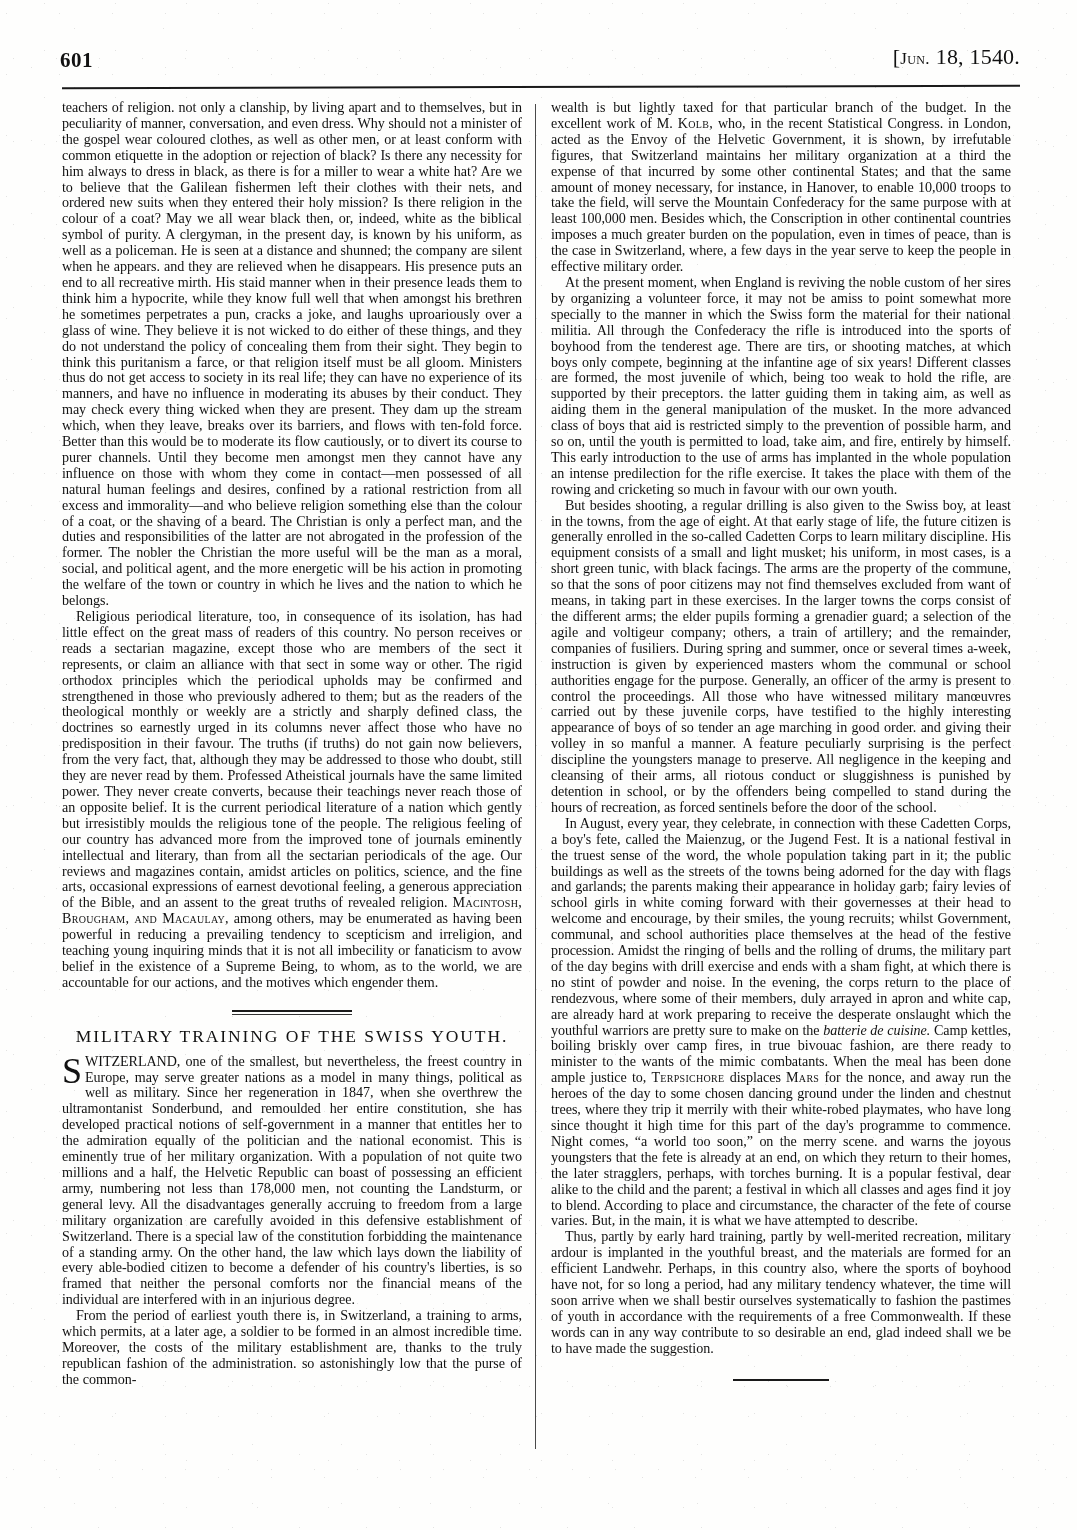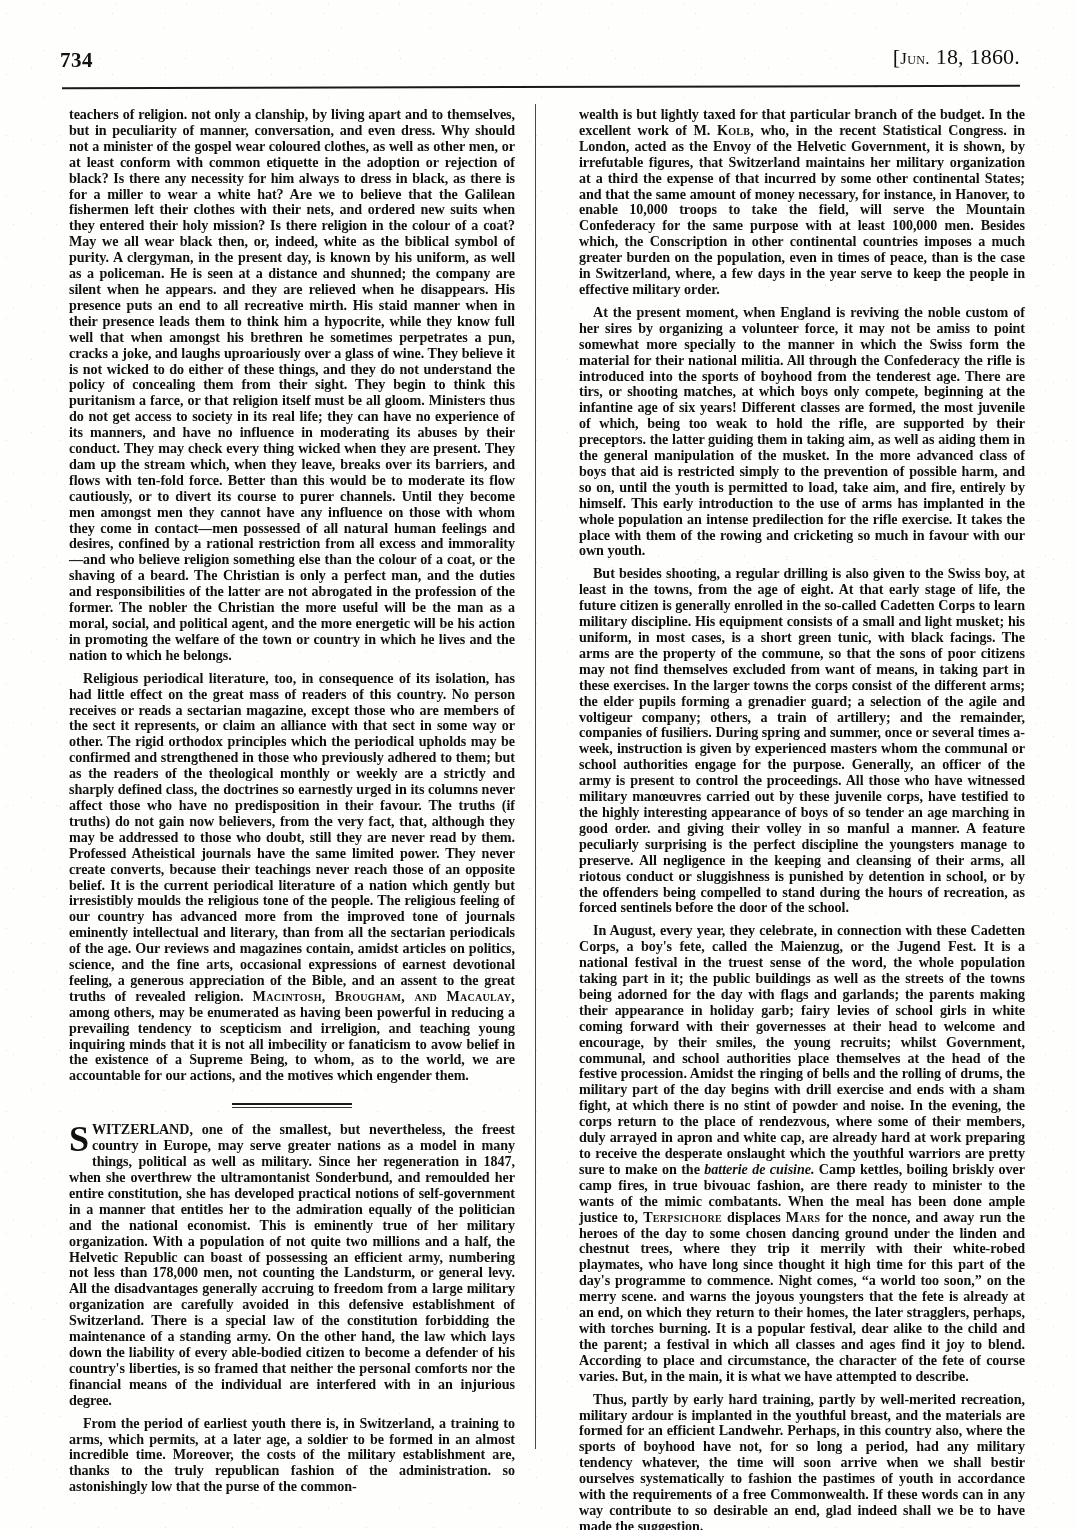--- a/index.html
+++ b/index.html
@@ -160,7 +160,7 @@
 <div class="page">
 
   <div class="masthead">
-    <div class="folio">734</div>
+    <div class="folio">601</div>
     <div class="issue-date"><span>[</span><span class="sc">Jun.</span><span> 18, 1860.</span></div>
   </div>
   <div class="masthead-rule"></div>

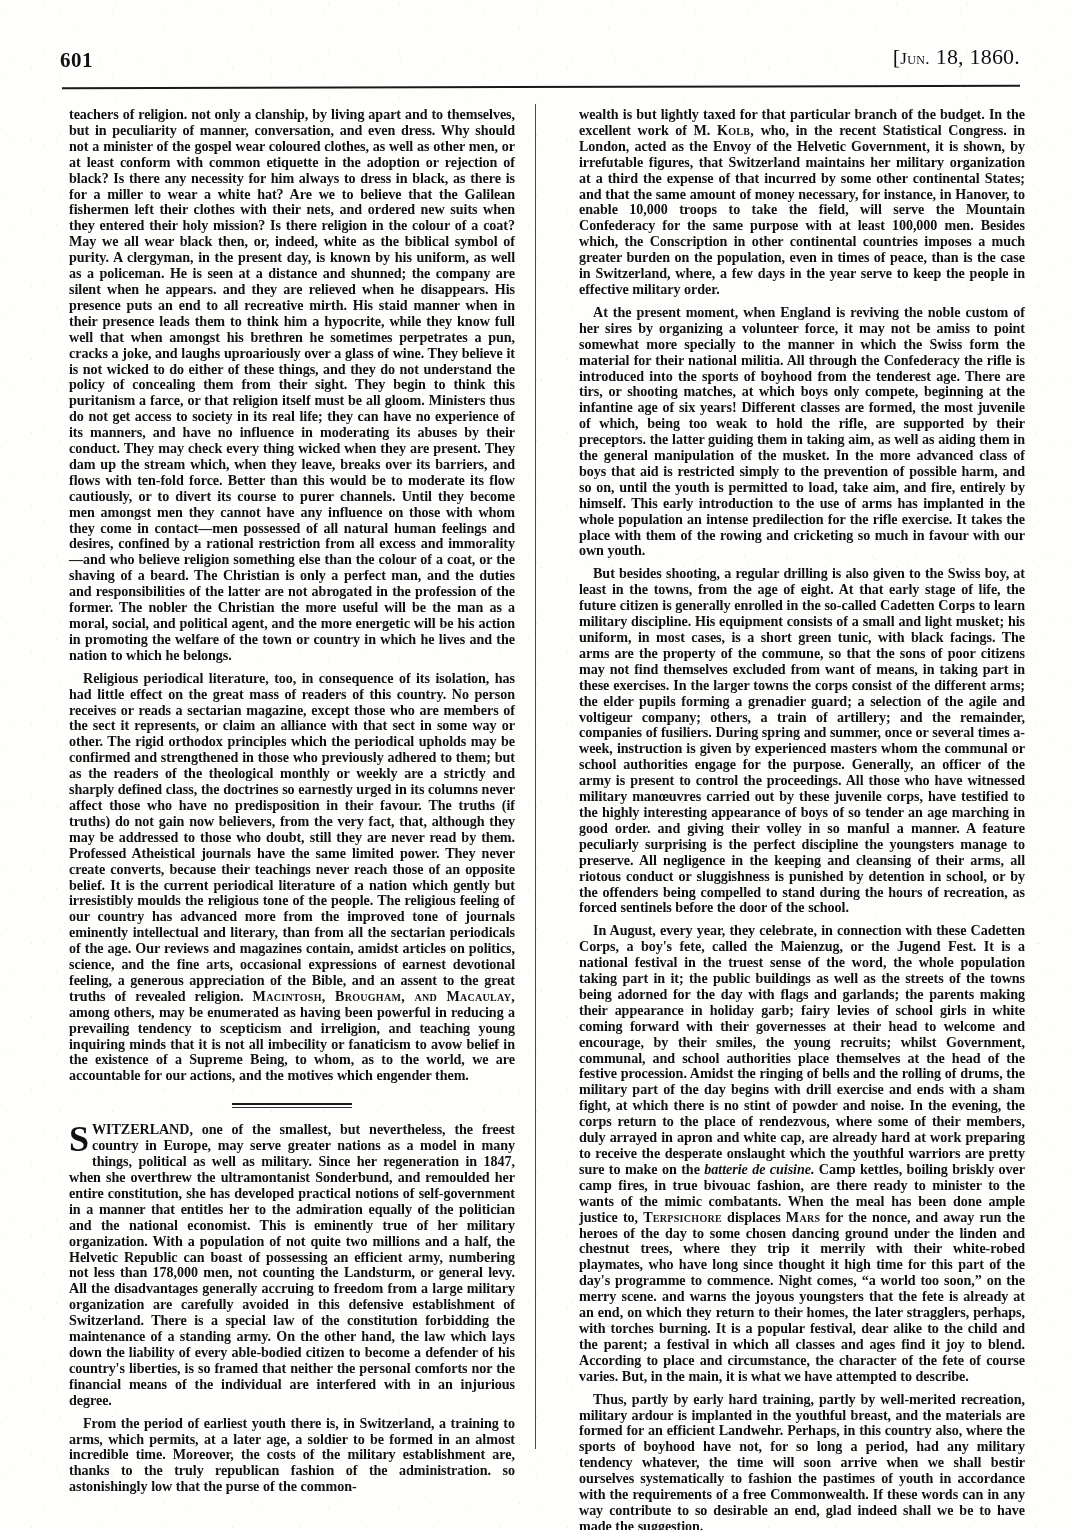--- a/index.html
+++ b/index.html
@@ -161,7 +161,7 @@
 
   <div class="masthead">
     <div class="folio">601</div>
-    <div class="issue-date"><span>[</span><span class="sc">Jun.</span><span> 18, 1860.</span></div>
+    <div class="issue-date"><span>[</span><span class="sc">Jun.</span><span> 18, 1540.</span></div>
   </div>
   <div class="masthead-rule"></div>
 

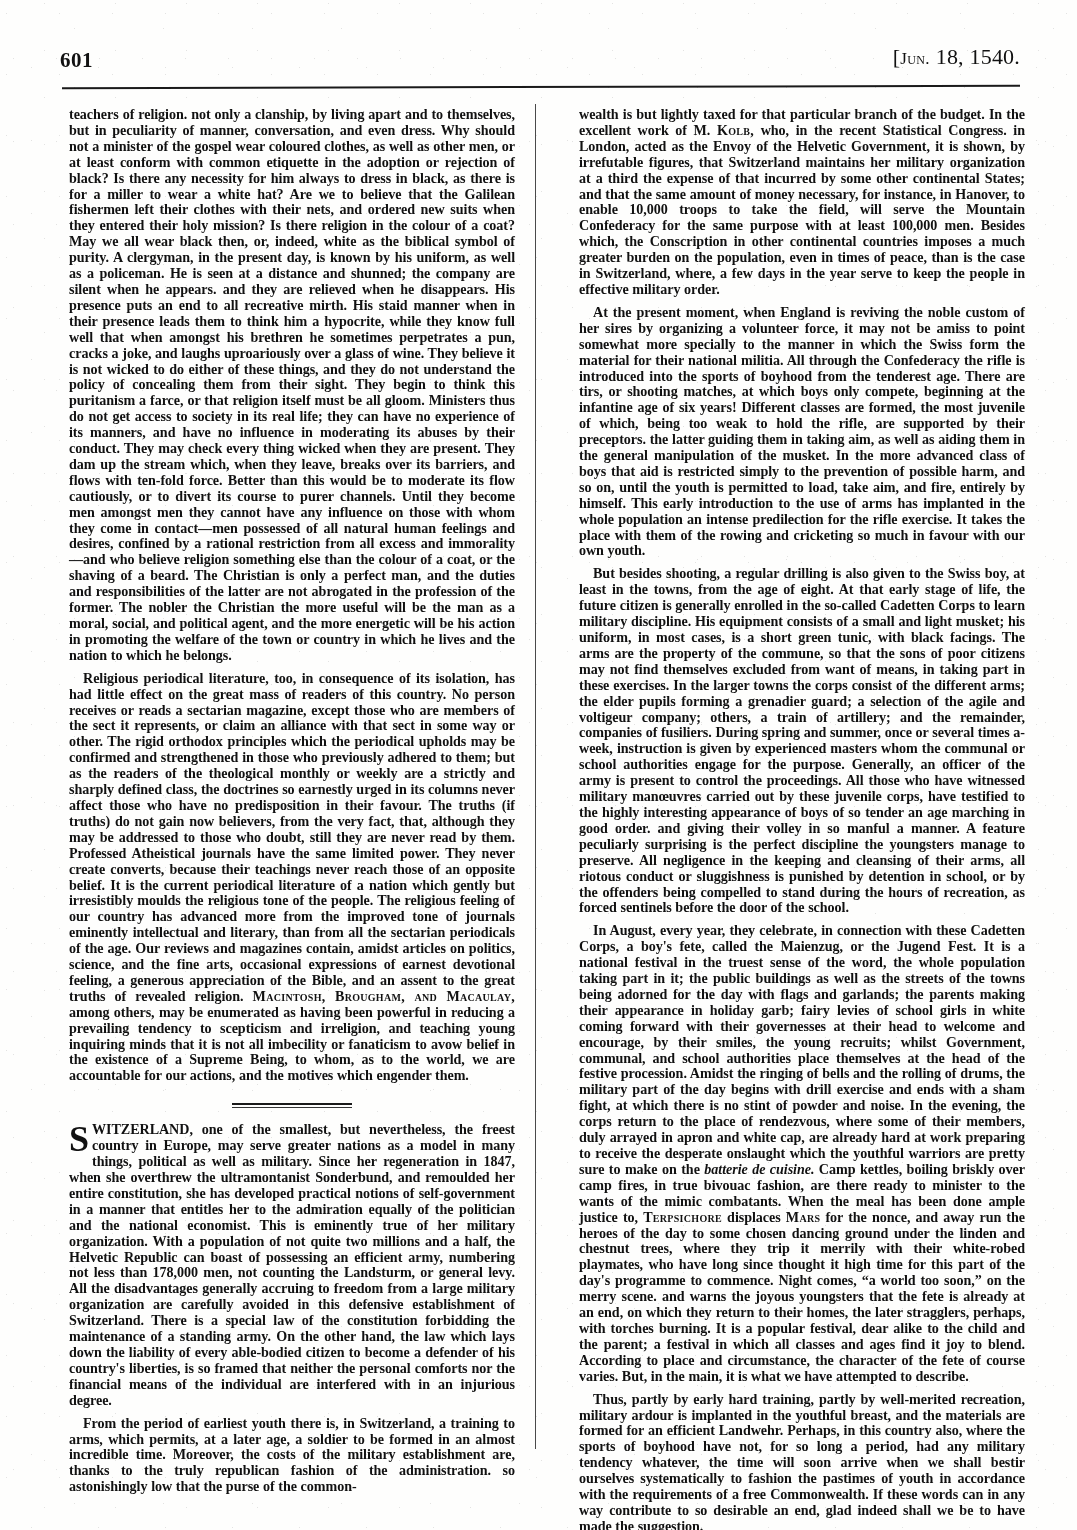--- a/index.html
+++ b/index.html
@@ -90,9 +90,8 @@
   }
 
   p {
-    margin: 7px;
+    margin: 0;
     text-indent: 14px;
-    font-weight: bold;
   }
   p.noindent { text-indent: 0; }
 

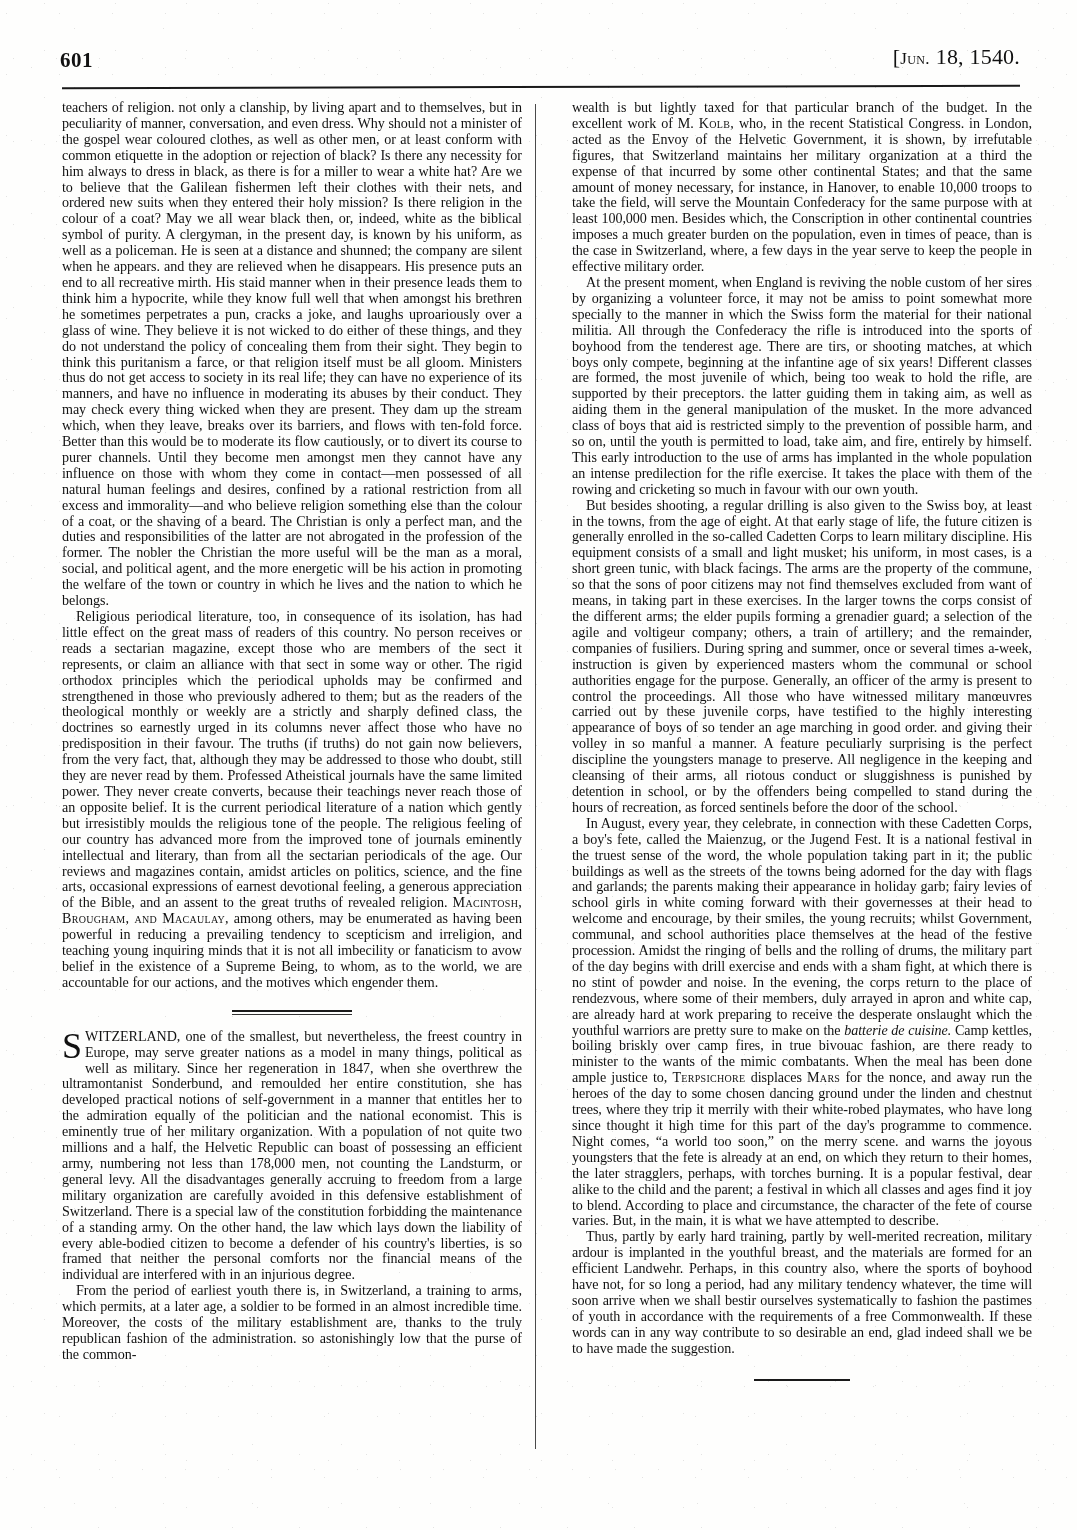--- a/index.html
+++ b/index.html
@@ -78,7 +78,7 @@
     -webkit-font-smoothing: none;
   }
   .col-left  { left: 62px;  }
-  .col-right { left: 572px; }
+  .col-right { left: 551px; }
 
   .col-divider {
     position: absolute;

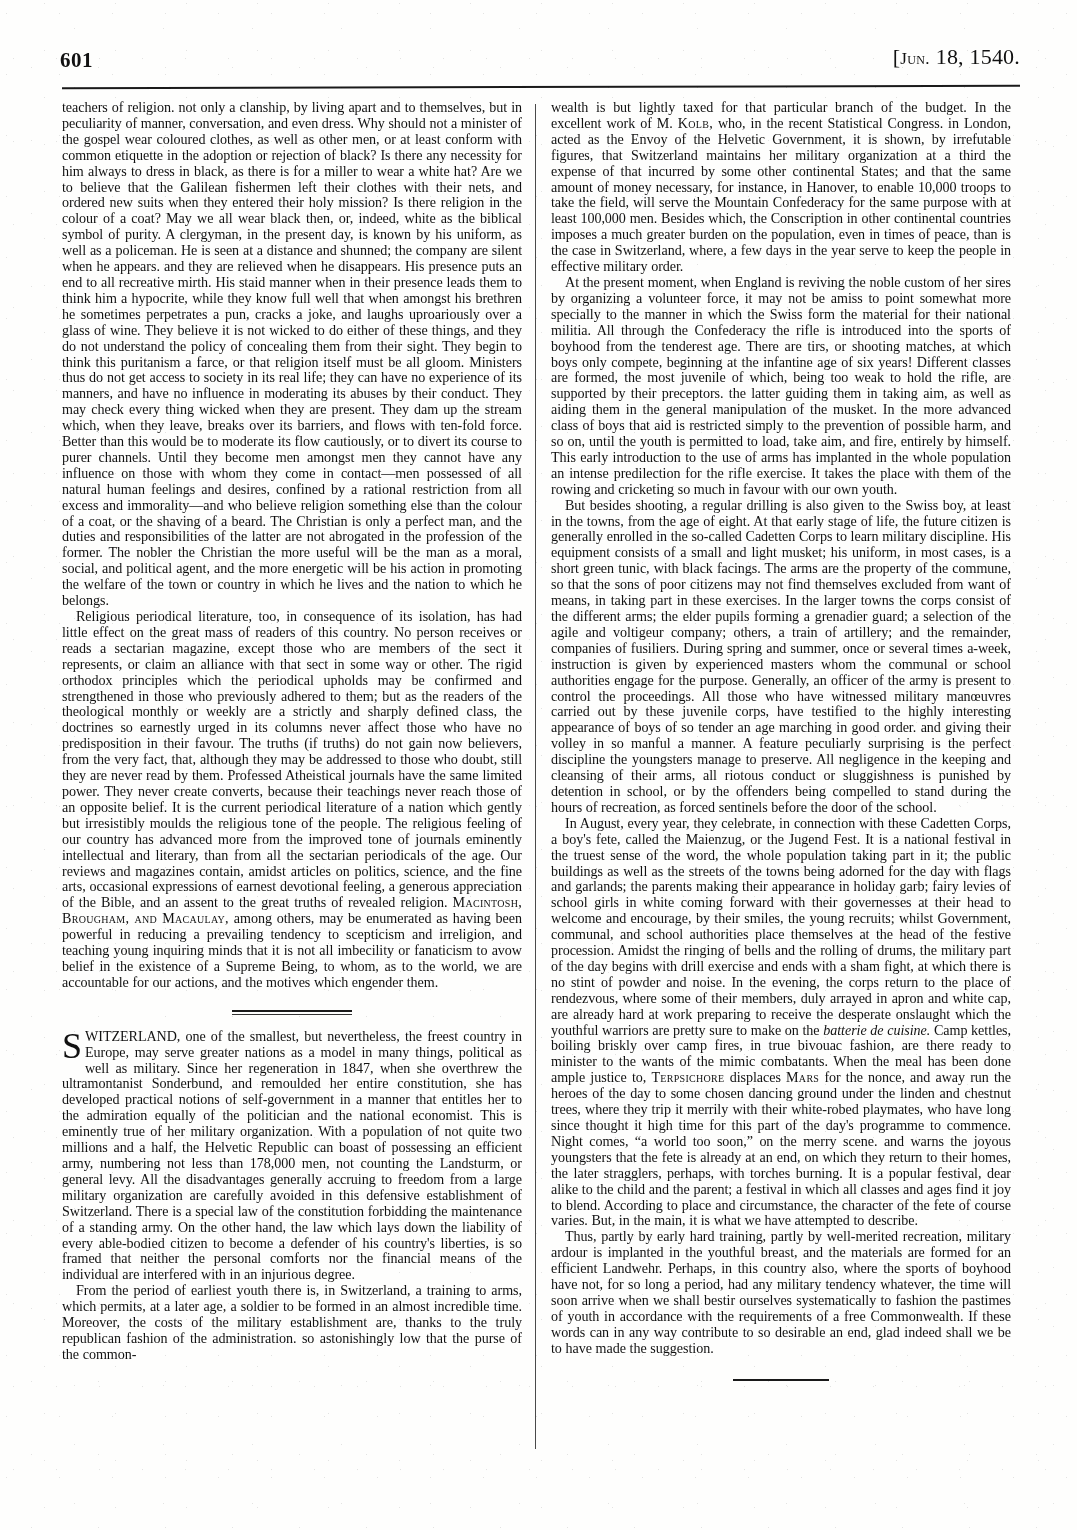--- a/index.html
+++ b/index.html
@@ -174,6 +174,7 @@
 
     <div class="sec-divider"></div>
 
+    <h2 class="sec-heading">MILITARY TRAINING OF THE SWISS YOUTH.</h2>
 
     <p class="dropcap-para"><span class="dropcap">S</span><span>WITZERLAND, one of the smallest, but nevertheless, the freest country in Europe, may serve greater nations as a model in many things, political as well as military. Since her regeneration in 1847, when she overthrew the ultramontanist Sonderbund, and remoulded her entire constitution, she has developed practical notions of self-government in a manner that entitles her to the admiration equally of the politician and the national economist. This is eminently true of her military organization. With a population of not quite two millions and a half, the Helvetic Republic can boast of possessing an efficient army, numbering not less than 178,000 men, not counting the Landsturm, or general levy. All the disadvantages generally accruing to freedom from a large military organization are carefully avoided in this defensive establishment of Switzerland. There is a special law of the constitution forbidding the maintenance of a standing army. On the other hand, the law which lays down the liability of every able-bodied citizen to become a defender of his country's liberties, is so framed that neither the personal comforts nor the financial means of the individual are interfered with in an injurious degree.</span></p>
 

